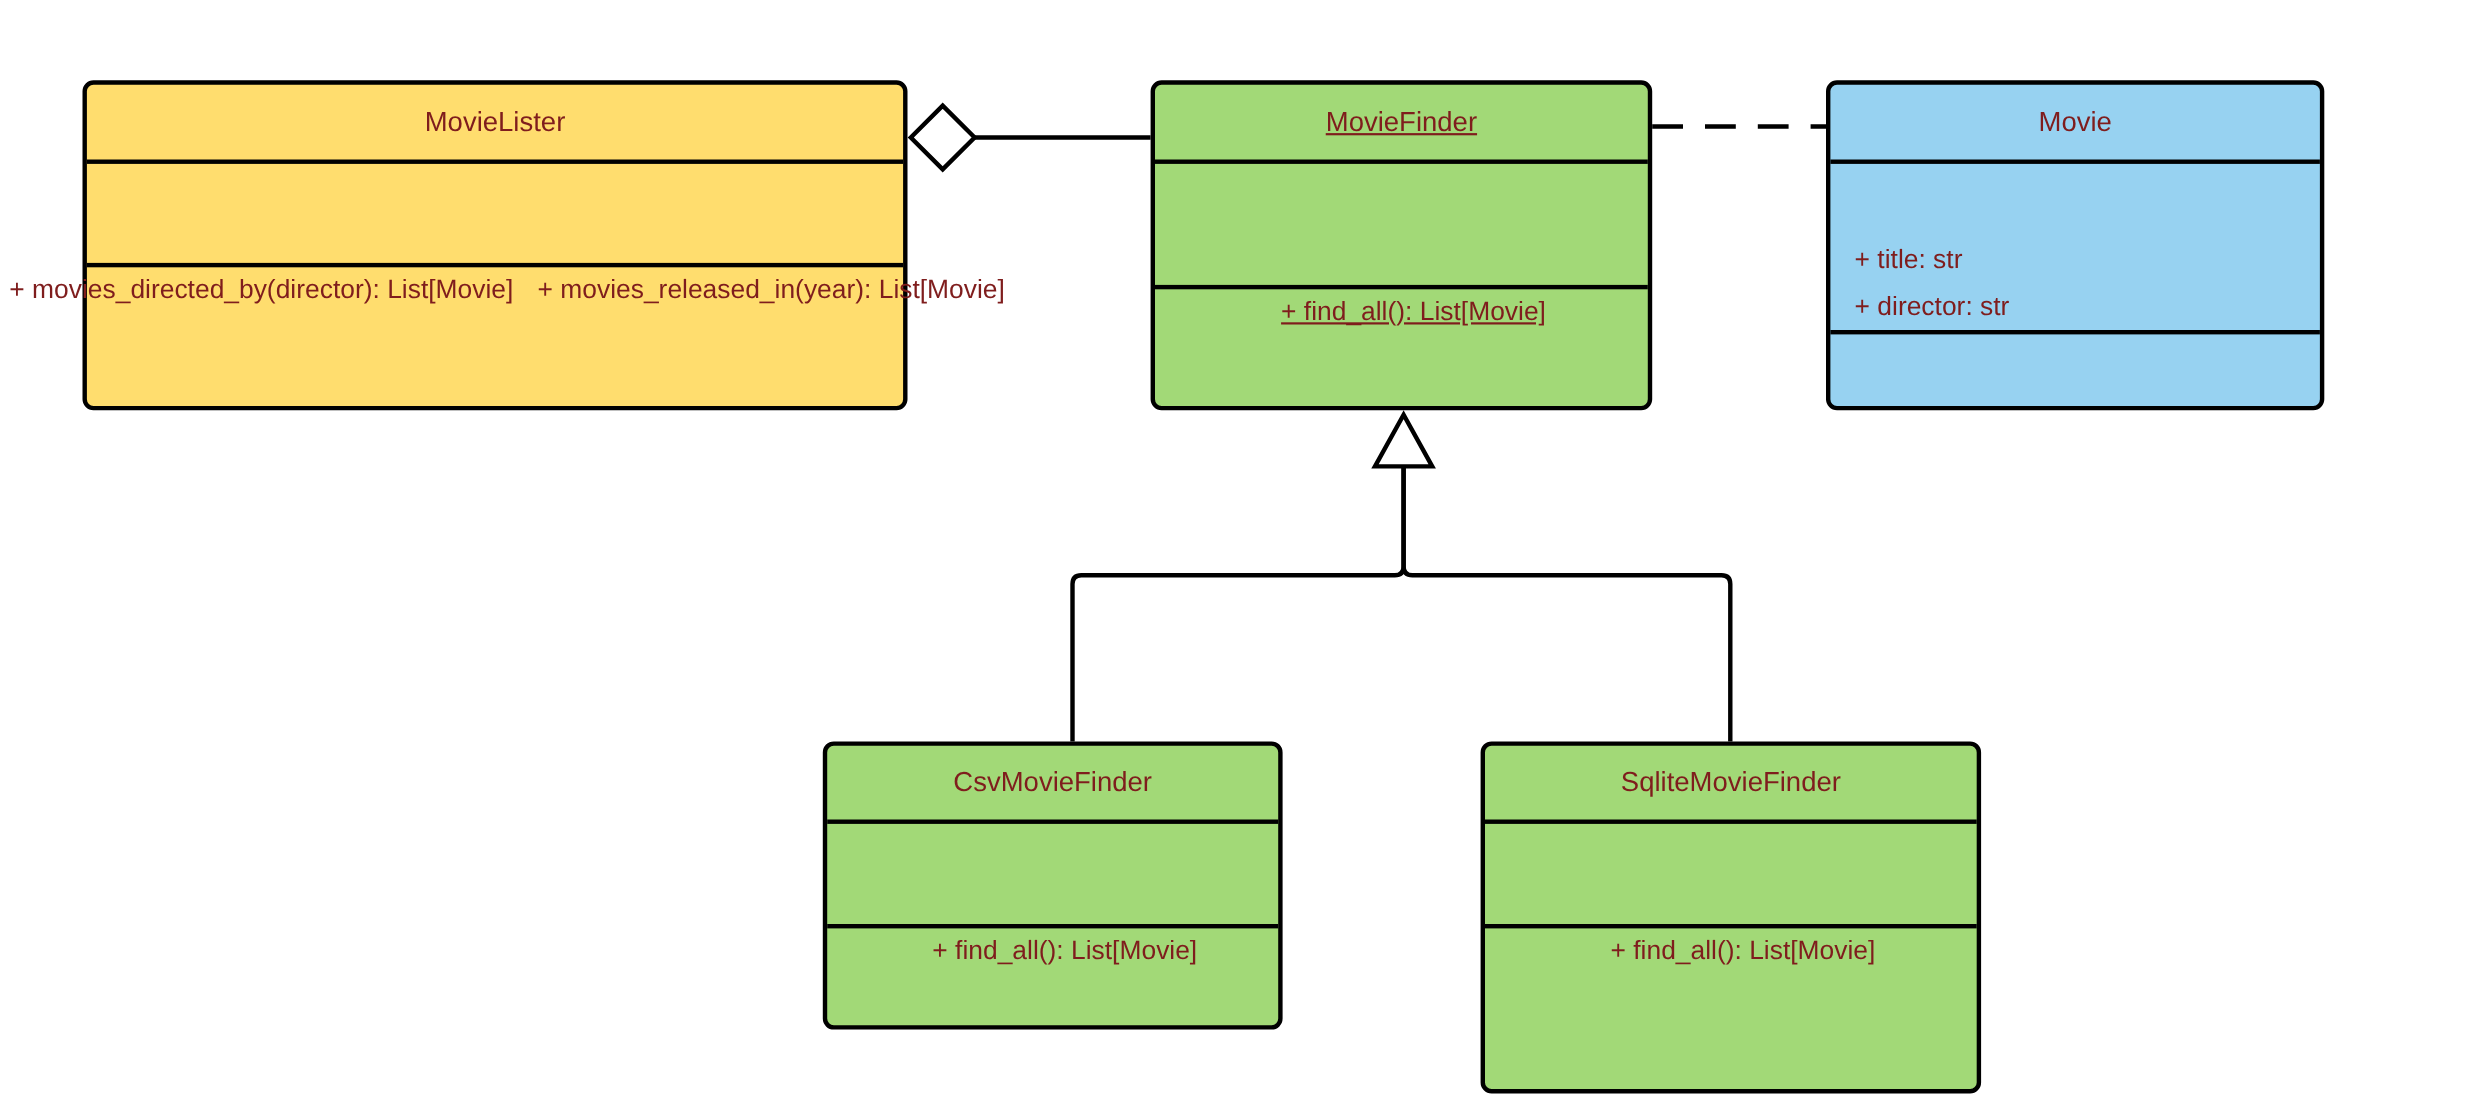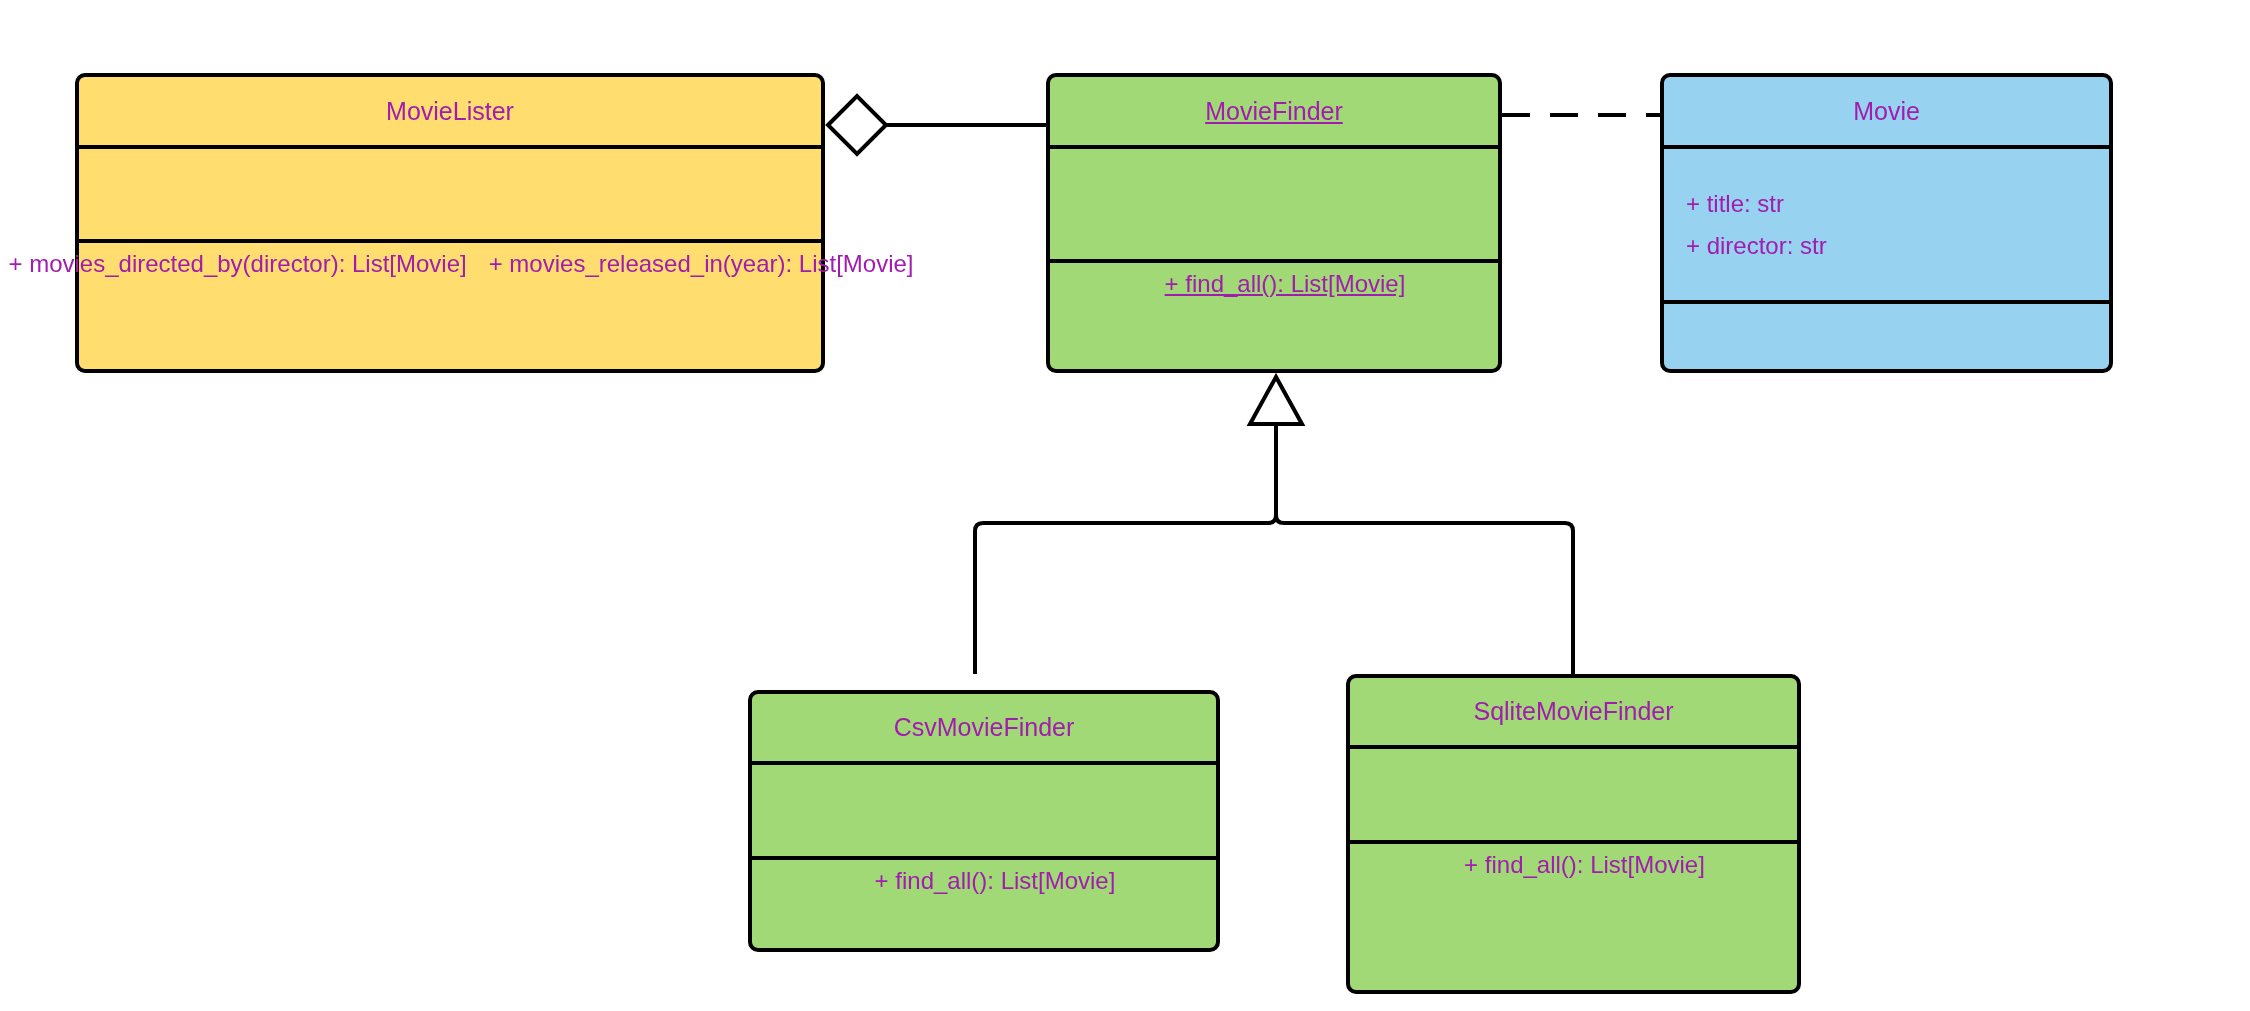--- a/index.html
+++ b/index.html
@@ -28,7 +28,7 @@
     border:4px solid var(--stroke);
     border-radius:10px;
     display:flex;flex-direction:column;
-    color:#a21caf;
+    color:#7f1d1d;
   }
   .uml-class.yellow{background:var(--yellowFill);}
   .uml-class.green{background:var(--greenFill);}

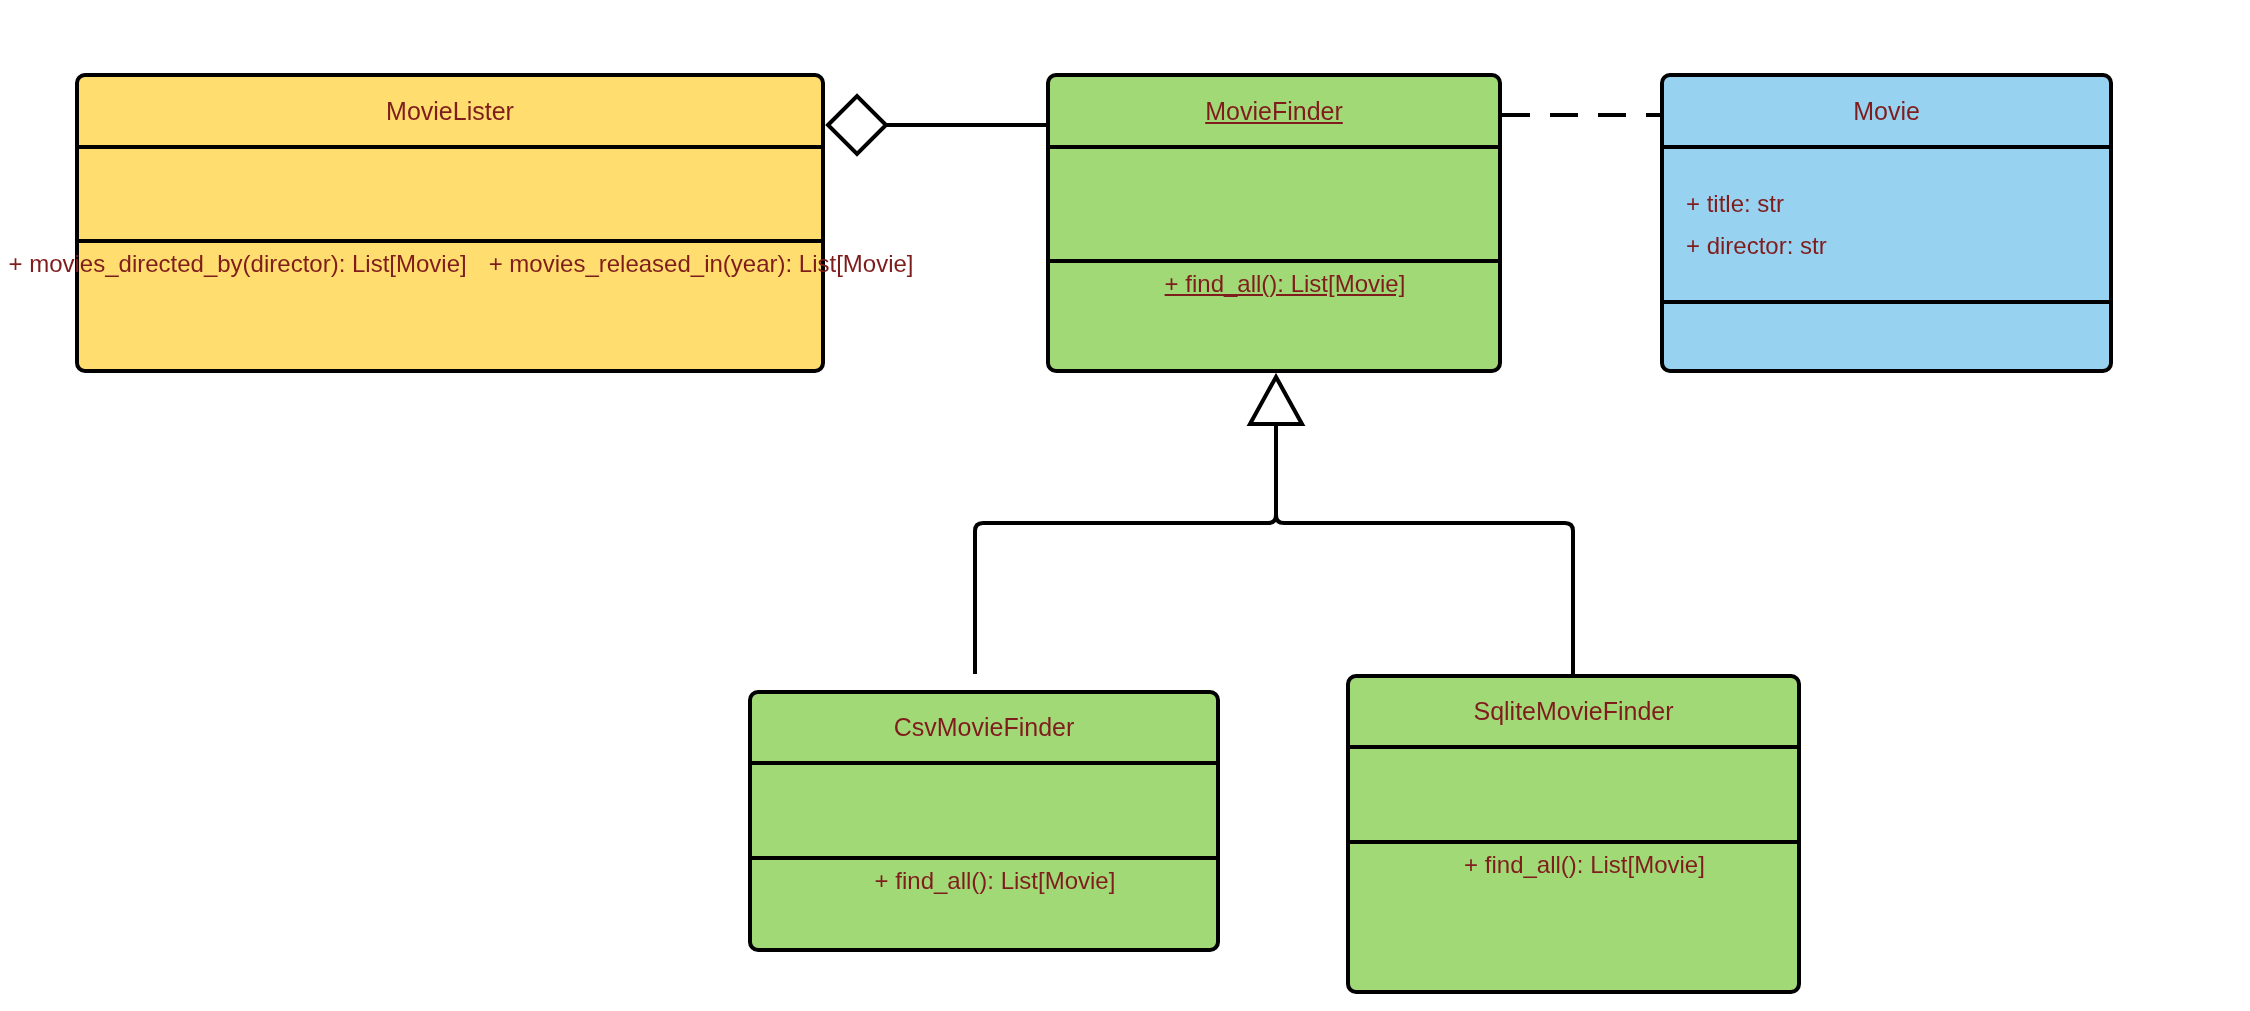--- a/index.html
+++ b/index.html
@@ -43,7 +43,7 @@
   .bottom-row .c-title{flex-basis:67px;}
   .c-attrs{
     border-bottom:4px solid var(--stroke);
-    display:flex;flex-direction:column;justify-content:center;
+    display:flex;flex-direction:column;justify-content:flex-end;
     box-sizing:content-box;
   }
   .c-methods{

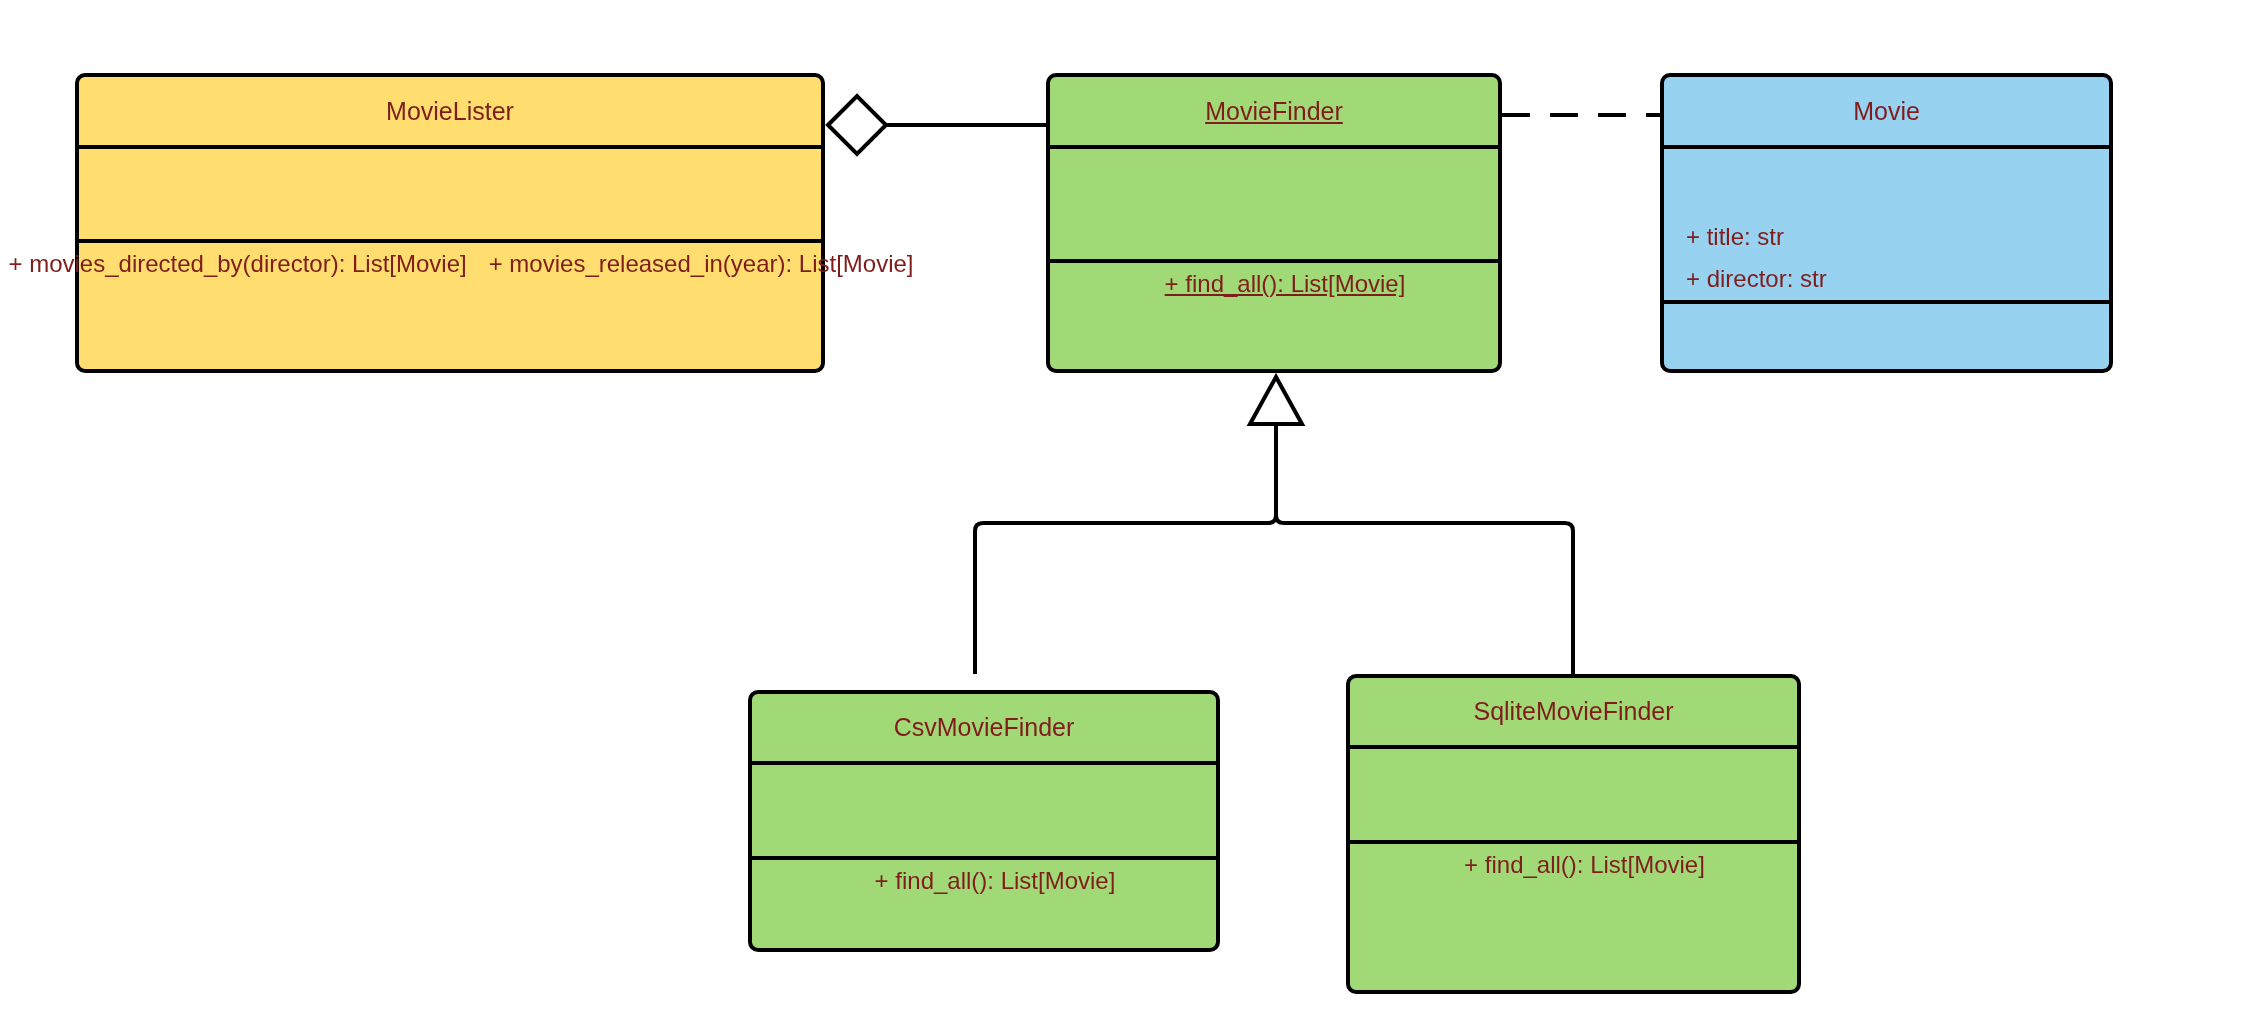--- a/index.html
+++ b/index.html
@@ -110,7 +110,7 @@
     <div class="c-methods"></div>
   </div>
 
-  <div class="uml-class green bottom-row" style="left:748px;top:690px;width:472px;height:262px;">
+  <div class="uml-class green bottom-row" style="left:748px;top:674px;width:418px;height:262px;">
     <div class="c-title">CsvMovieFinder</div>
     <div class="c-attrs" style="height:91px"></div>
     <div class="c-methods">

